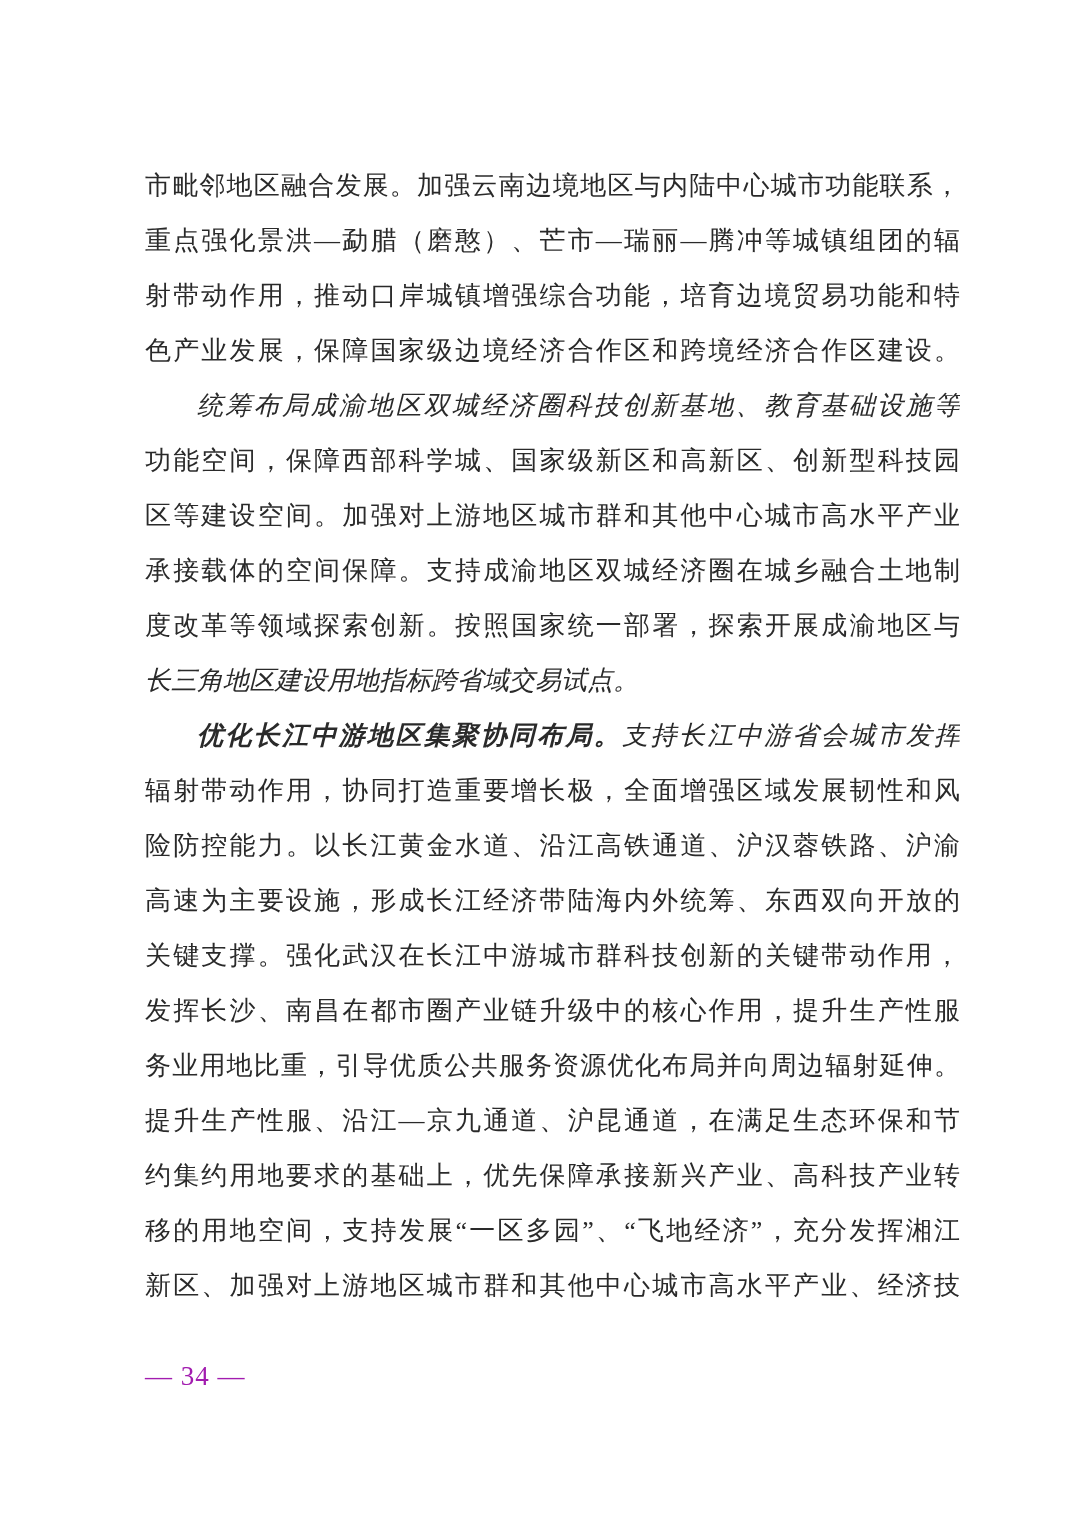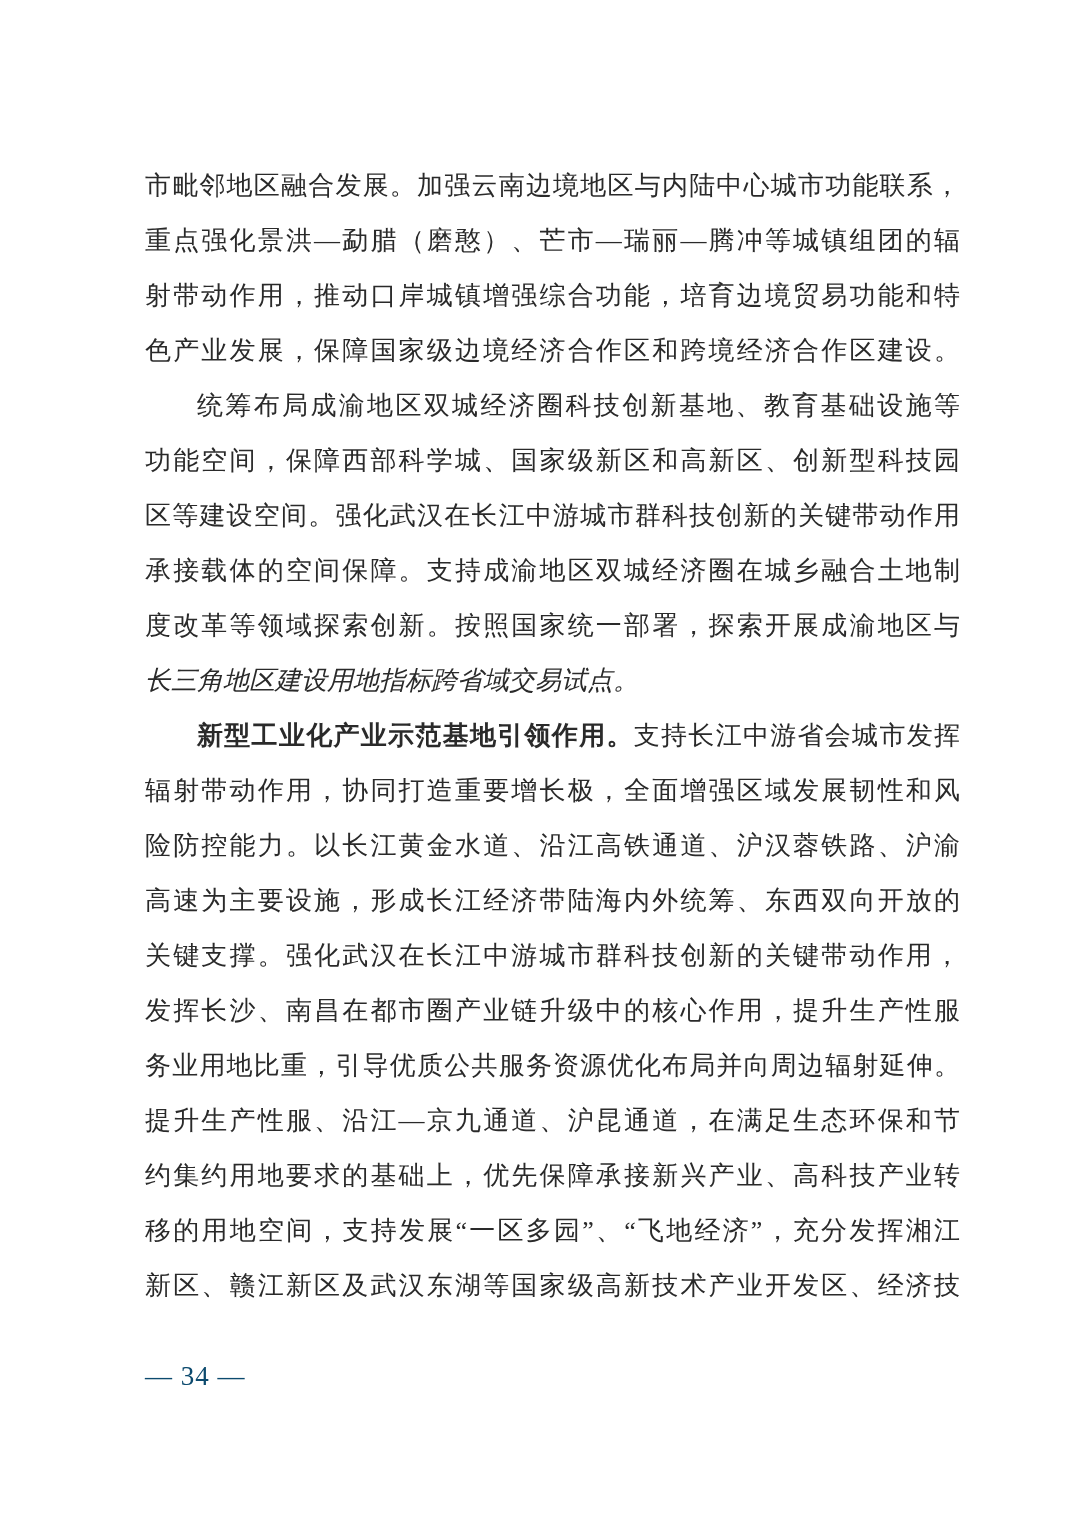--- a/index.html
+++ b/index.html
@@ -46,6 +46,7 @@
   }
   .line.indent {
     padding-left: 52px;
+    font-style: italic;
   }
   .line b {
     font-weight: bold;

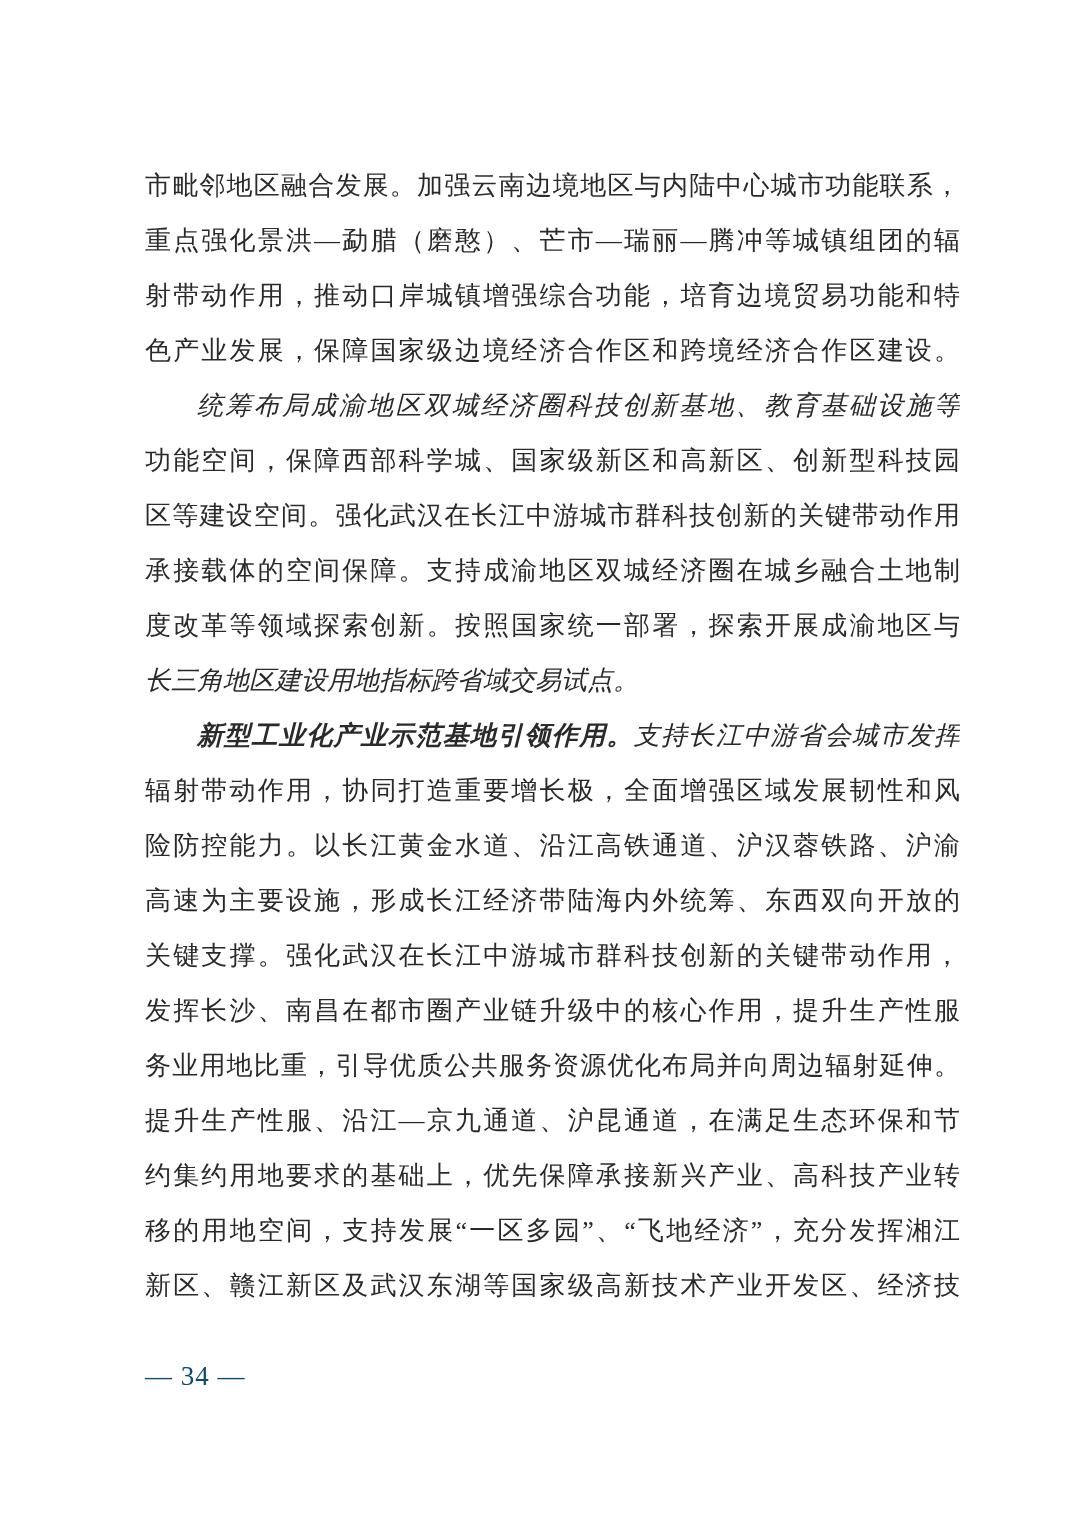--- a/index.html
+++ b/index.html
@@ -73,7 +73,7 @@
       <div class="line fill">色产业发展，保障国家级边境经济合作区和跨境经济合作区建设。</div>
       <div class="line fill indent">统筹布局成渝地区双城经济圈科技创新基地、教育基础设施等</div>
       <div class="line fill">功能空间，保障西部科学城、国家级新区和高新区、创新型科技园</div>
-      <div class="line fill">区等建设空间。强化武汉在长江中游城市群科技创新的关键带动作用</div>
+      <div class="line fill">区等建设空间。加强对上游地区城市群和其他中心城市高水平产业</div>
       <div class="line fill">承接载体的空间保障。支持成渝地区双城经济圈在城乡融合土地制</div>
       <div class="line fill">度改革等领域探索创新。按照国家统一部署，探索开展成渝地区与</div>
       <div class="line nofill">长三角地区建设用地指标跨省域交易试点。</div>

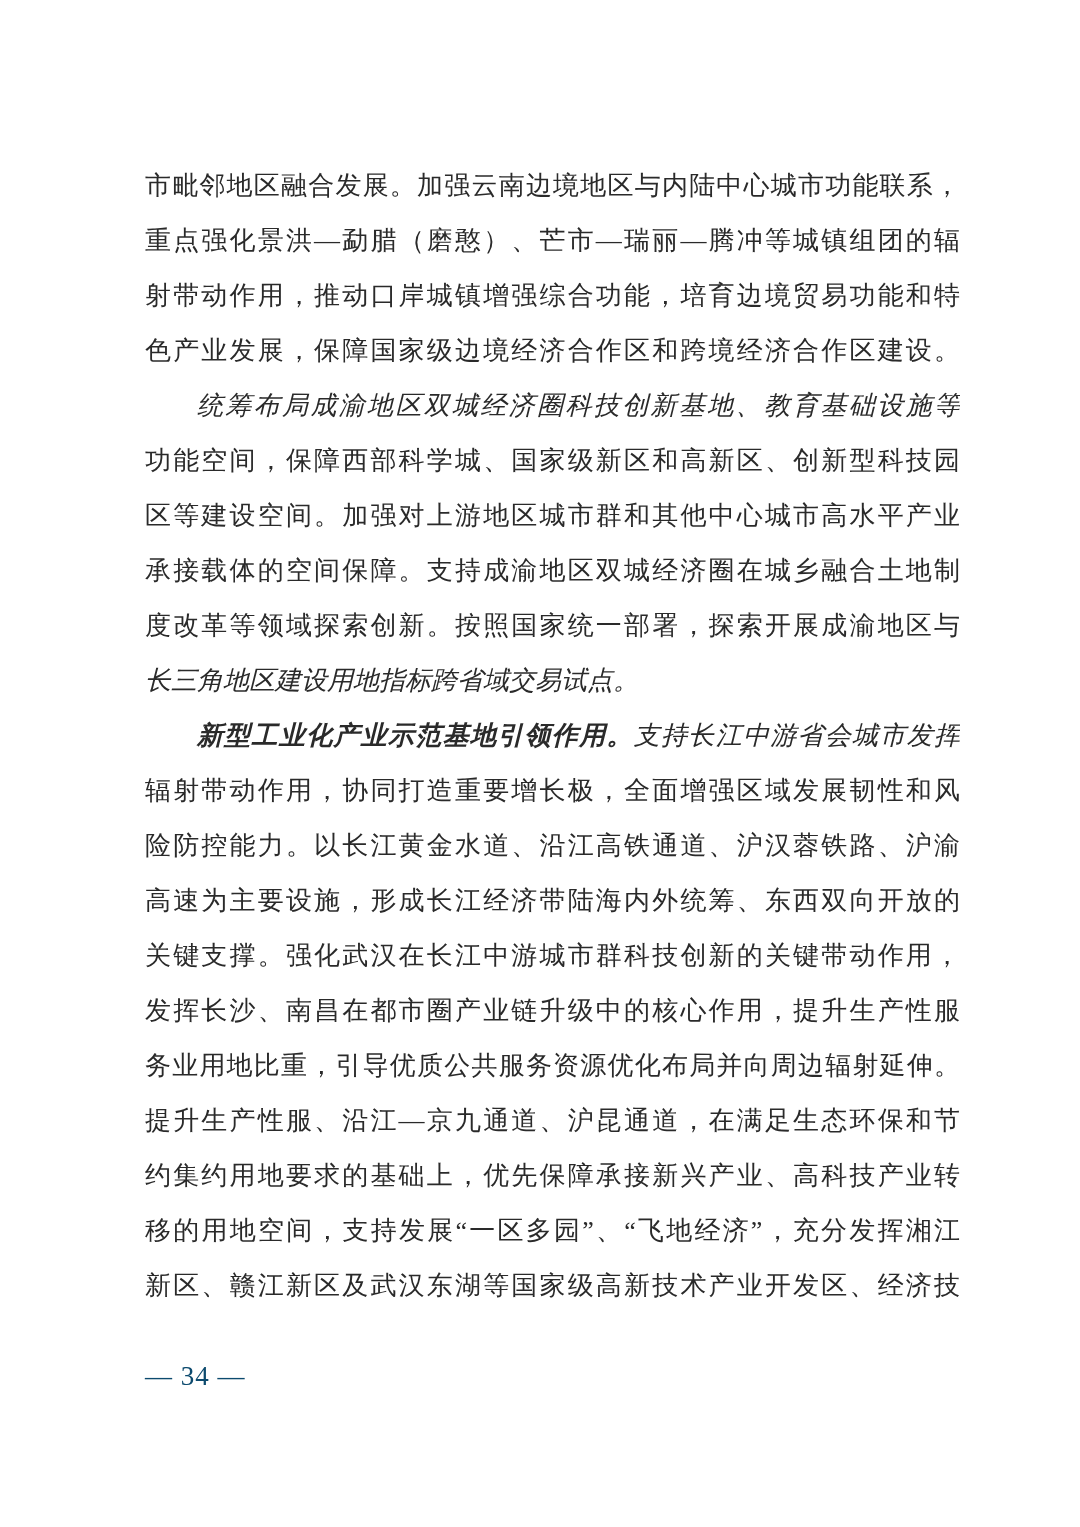--- a/index.html
+++ b/index.html
@@ -77,7 +77,7 @@
       <div class="line fill">承接载体的空间保障。支持成渝地区双城经济圈在城乡融合土地制</div>
       <div class="line fill">度改革等领域探索创新。按照国家统一部署，探索开展成渝地区与</div>
       <div class="line nofill">长三角地区建设用地指标跨省域交易试点。</div>
-      <div class="line fill indent"><b>新型工业化产业示范基地引领作用。</b>支持长江中游省会城市发挥</div>
+      <div class="line fill indent"><b>优化长江中游地区集聚协同布局。</b>支持长江中游省会城市发挥</div>
       <div class="line fill">辐射带动作用，协同打造重要增长极，全面增强区域发展韧性和风</div>
       <div class="line fill">险防控能力。以长江黄金水道、沿江高铁通道、沪汉蓉铁路、沪渝</div>
       <div class="line fill">高速为主要设施，形成长江经济带陆海内外统筹、东西双向开放的</div>

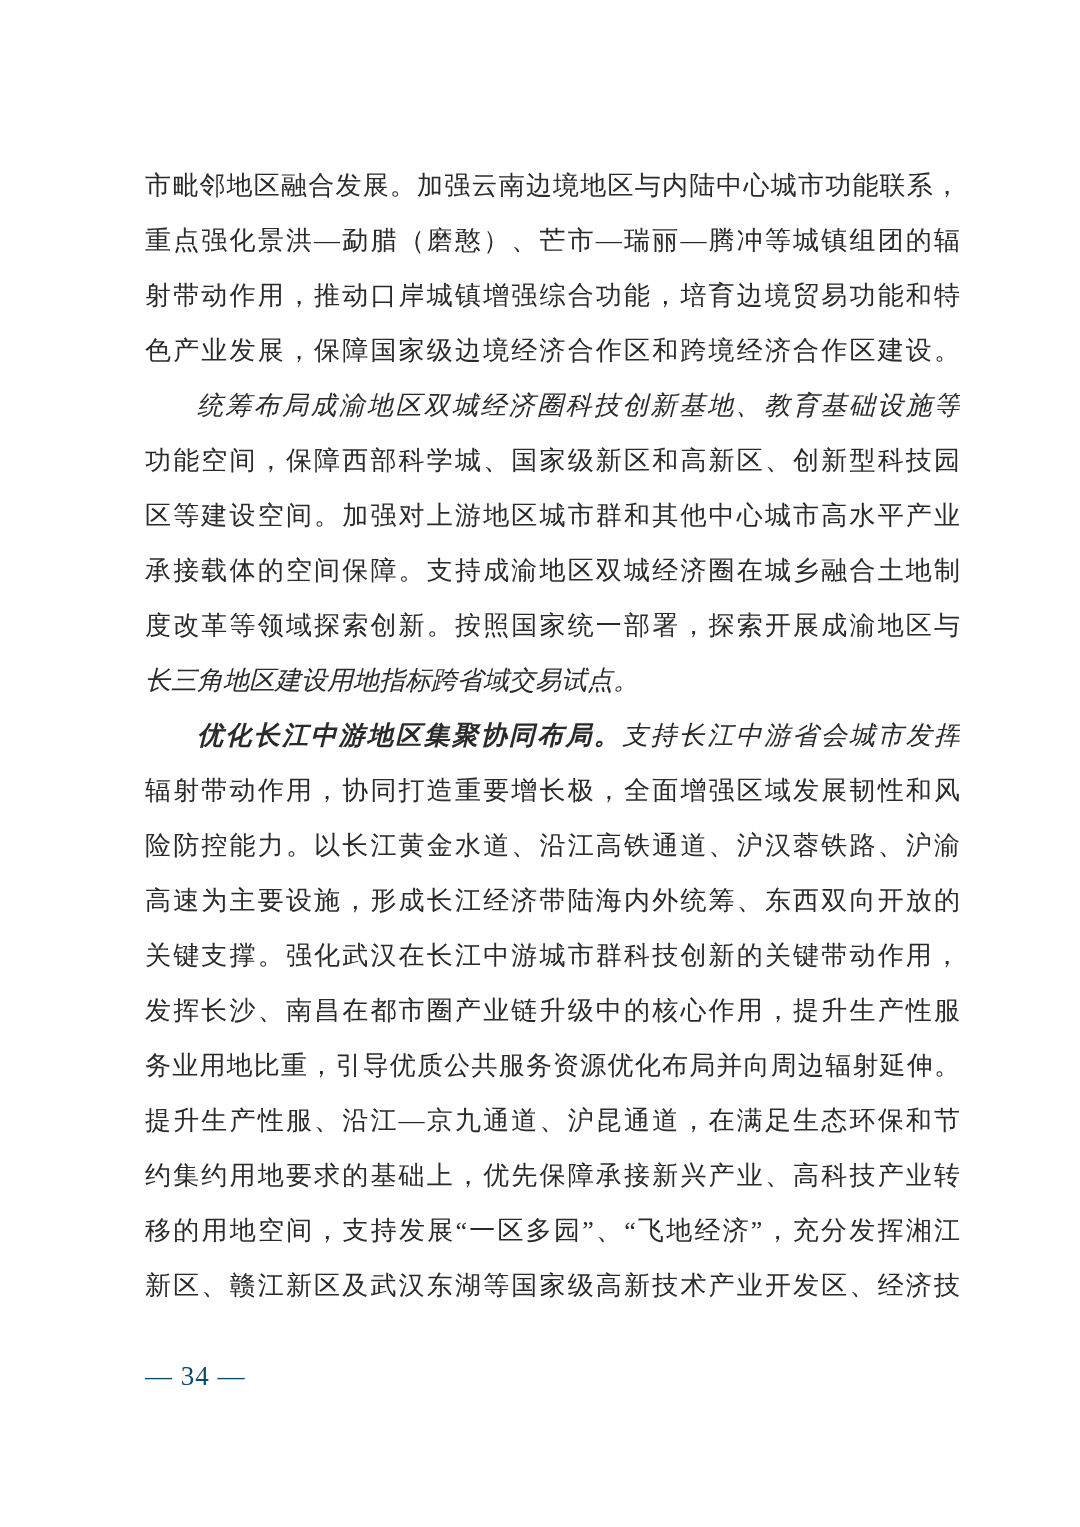--- a/index.html
+++ b/index.html
@@ -87,7 +87,7 @@
       <div class="line fill">提升生产性服、沿江—京九通道、沪昆通道，在满足生态环保和节</div>
       <div class="line fill">约集约用地要求的基础上，优先保障承接新兴产业、高科技产业转</div>
       <div class="line fill">移的用地空间，支持发展“一区多园”、“飞地经济”，充分发挥湘江</div>
-      <div class="line fill">新区、赣江新区及武汉东湖等国家级高新技术产业开发区、经济技</div>
+      <div class="line fill">新区、加强对上游地区城市群和其他中心城市高水平产业、经济技</div>
     </main>
   <div class="footer">
     <span>— 34 —</span>

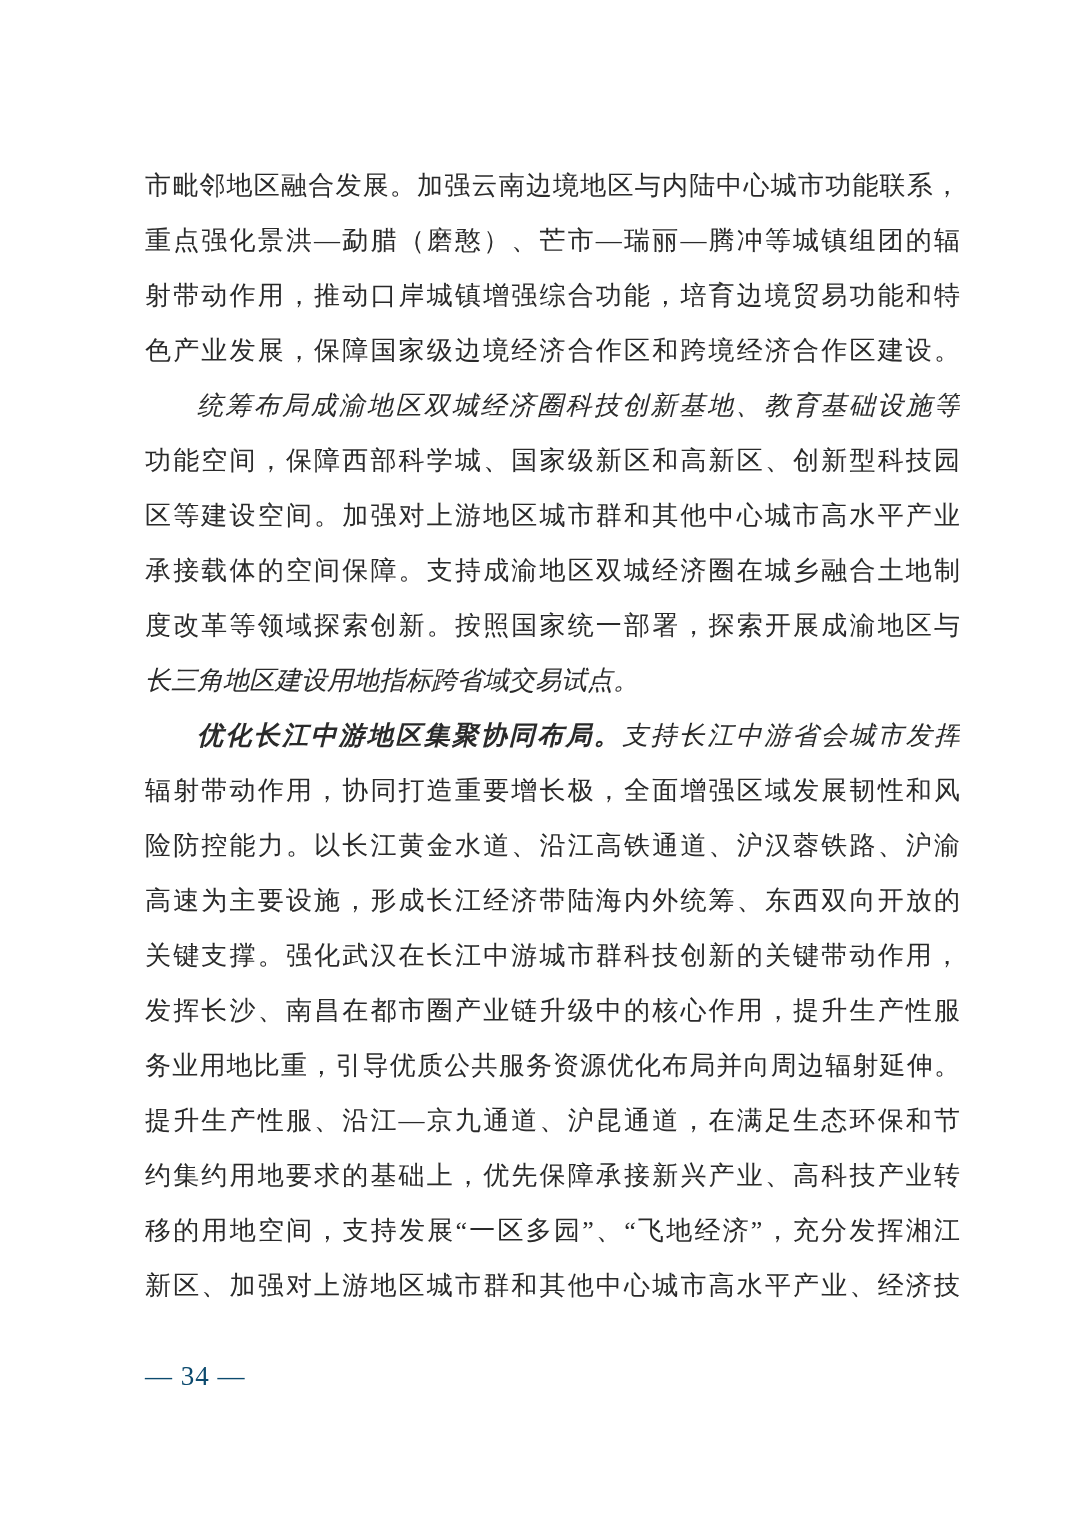--- a/index.html
+++ b/index.html
@@ -58,7 +58,7 @@
     height: 40px;
     line-height: 40px;
     font-size: 27px;
-    color: #0c4a6e;
+    color: #a21caf;
     letter-spacing: 1px;
   }
 </style>

